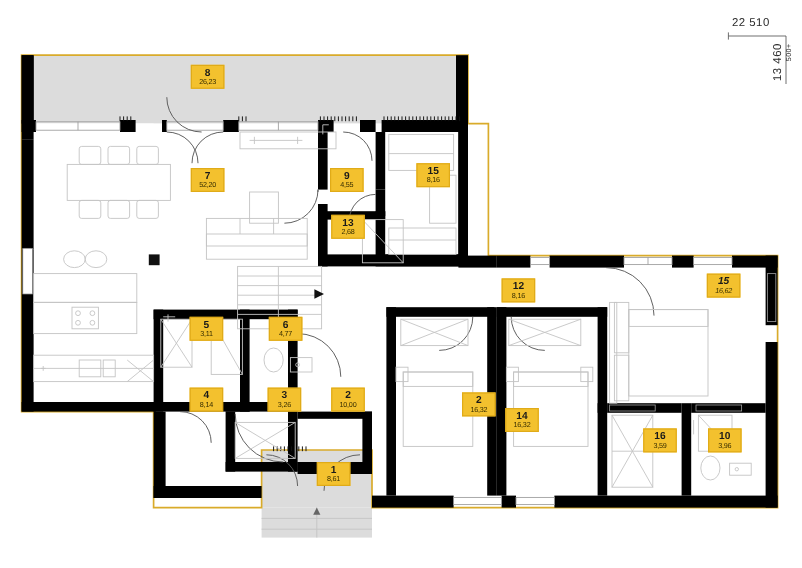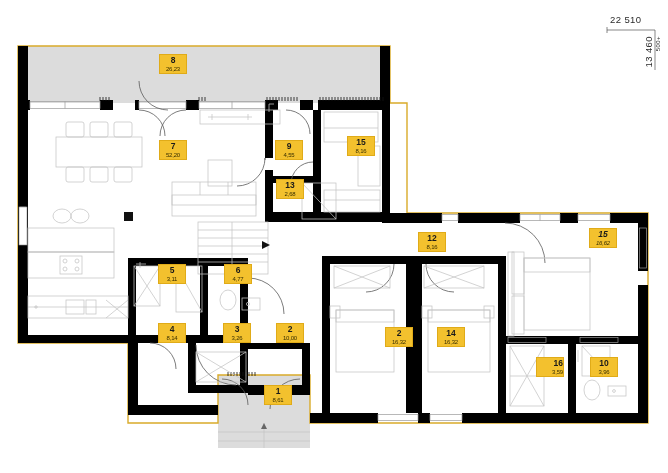--- a/index.html
+++ b/index.html
@@ -451,7 +451,7 @@
       <span class="num">2</span>
       <span class="area">16,32</span>
     </div>
-    <div class="rlabel" style="left: 421px; top: 327px; width: 26px; margin-left: 16px;">
+    <div class="rlabel" style="left: 421px; top: 340px; width: 26px;">
       <span class="num">14</span>
       <span class="area">16,32</span>
     </div>

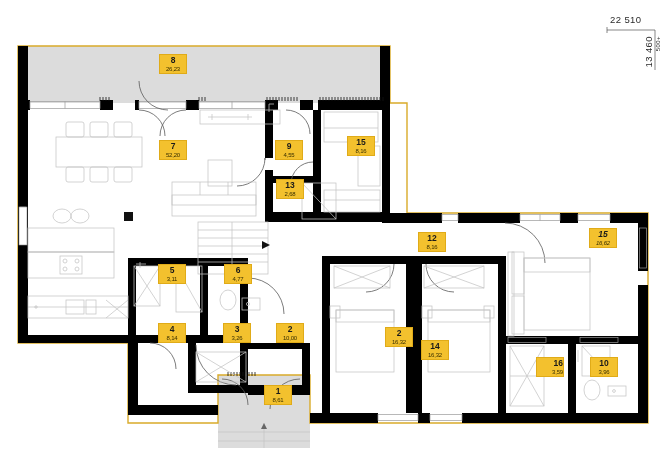--- a/index.html
+++ b/index.html
@@ -459,7 +459,7 @@
       <span class="num">15</span>
       <span class="area">16,62</span>
     </div>
-    <div class="rlabel" style="left: 536px; top: 357px; width: 26px; text-align: right;">
+    <div class="rlabel" style="left: 536px; top: 357px; width: 26px;">
       <span class="num">16</span>
       <span class="area">3,59</span>
     </div>

